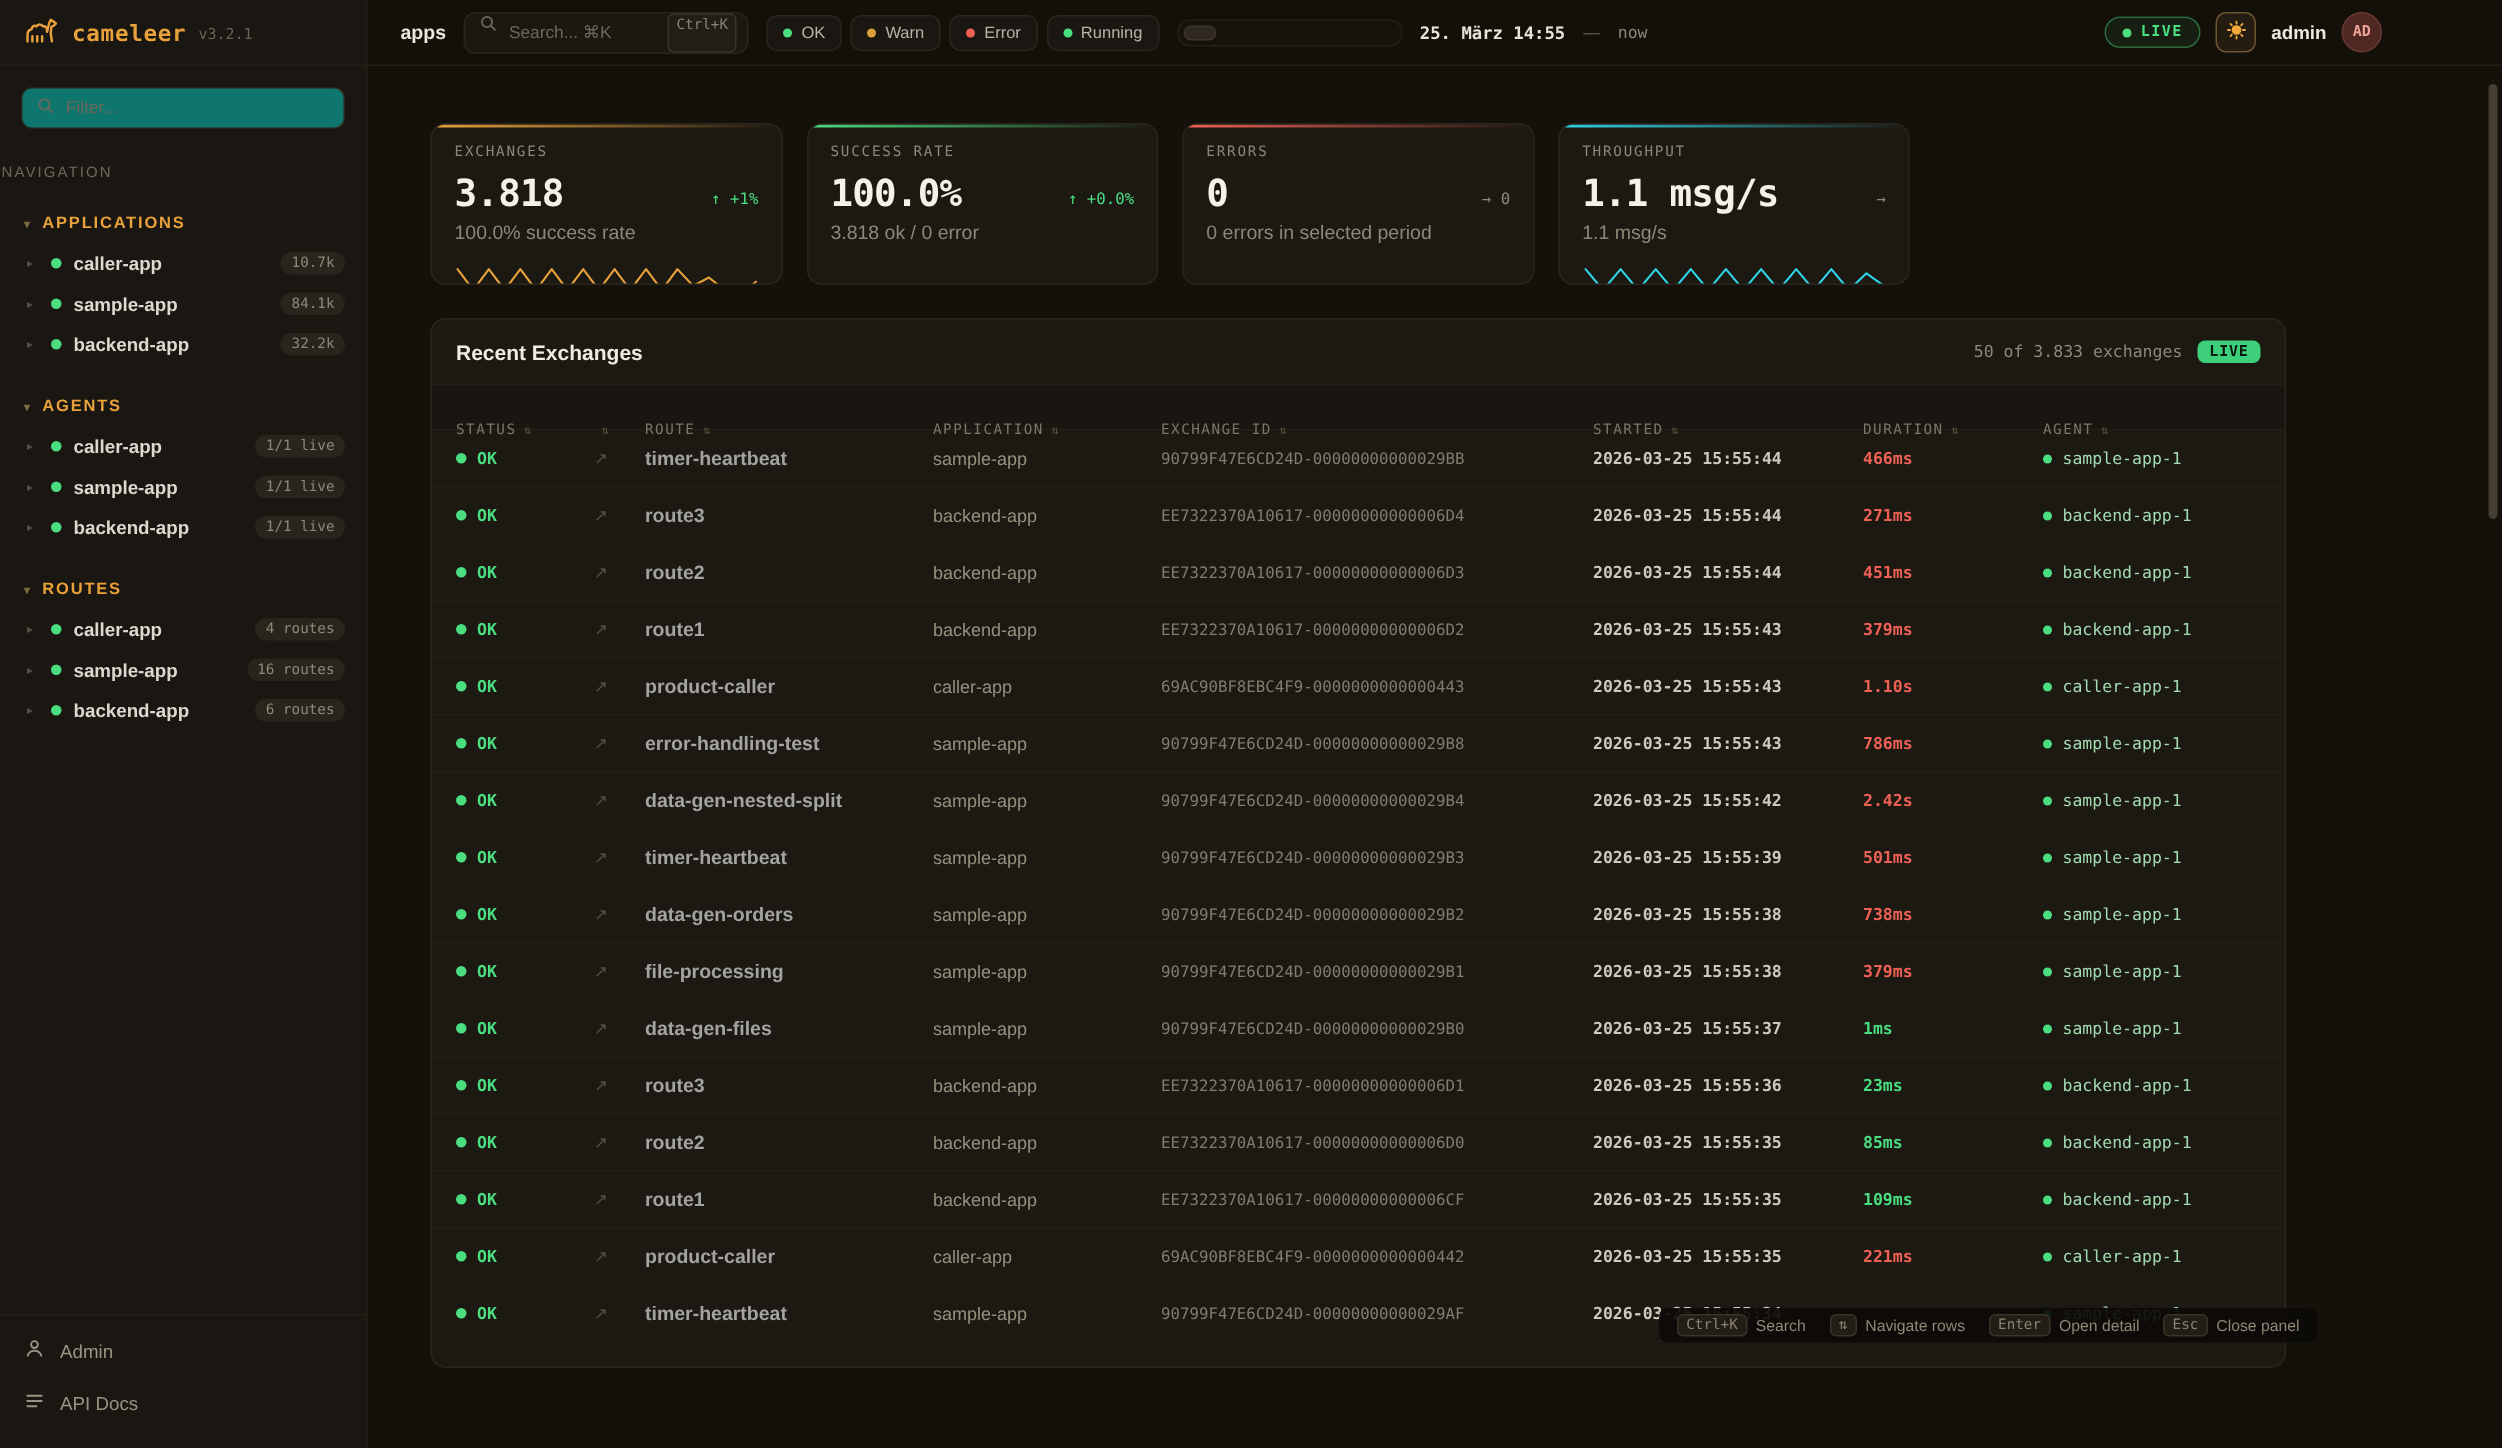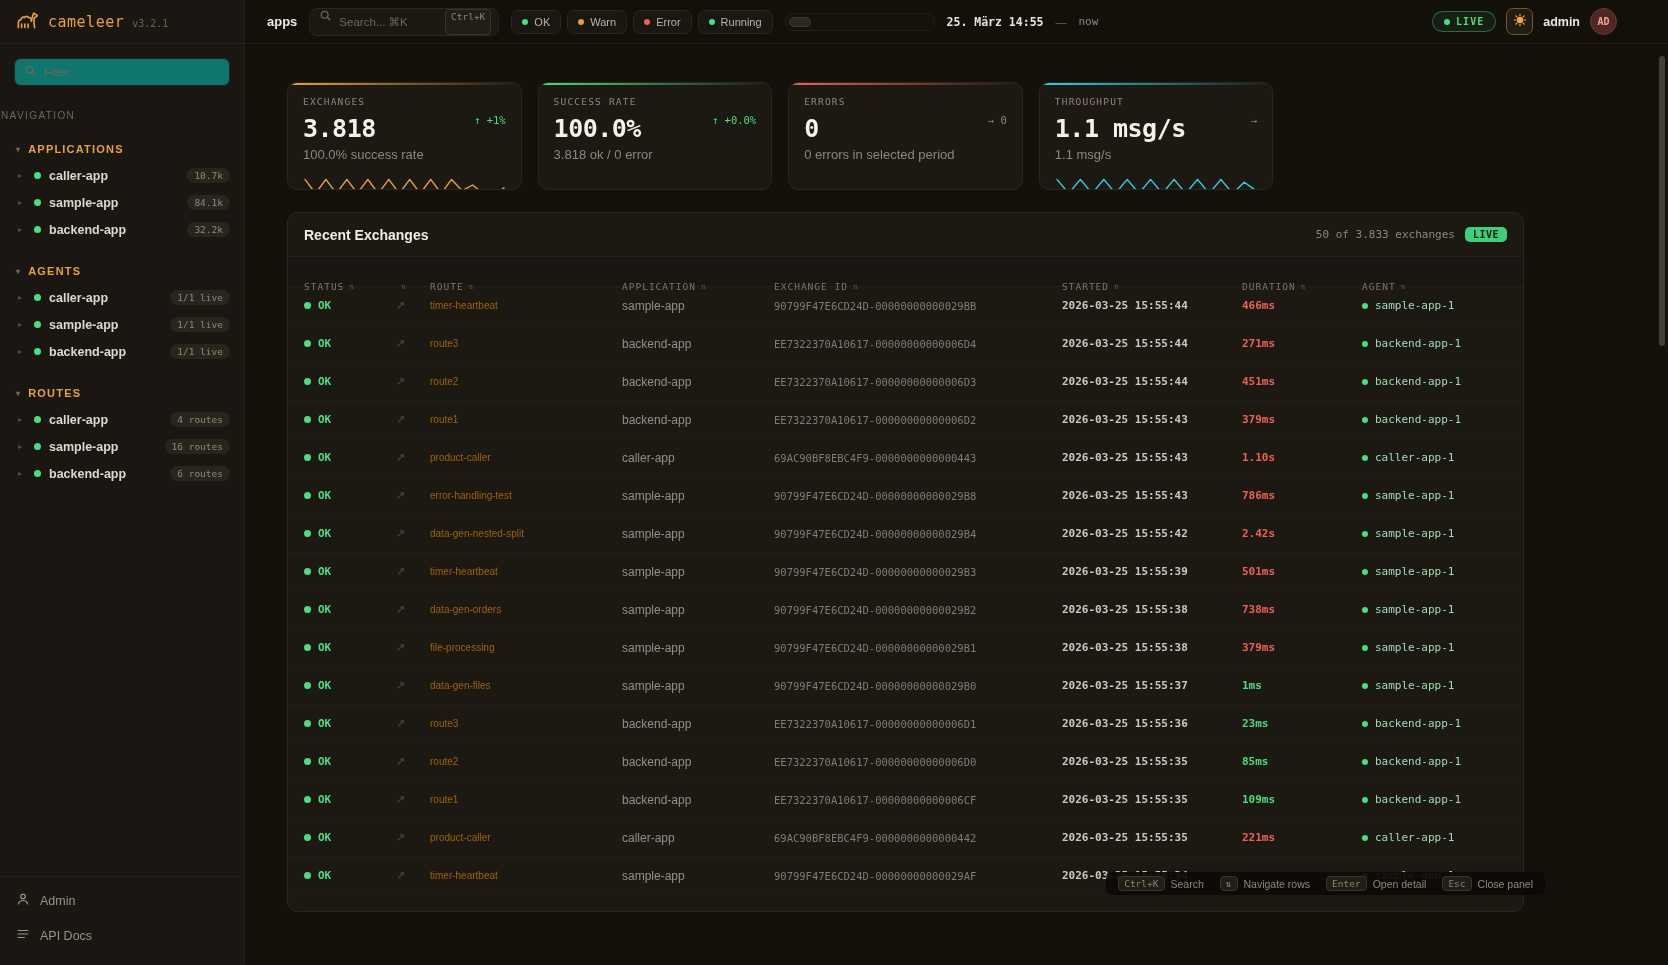--- a/index.html
+++ b/index.html
@@ -22,7 +22,7 @@
     border-right:1px solid var(--border2);display:flex;flex-direction:column;}
   .logo-row{height:44px;display:flex;align-items:center;gap:8px;padding:0 14px;
     border-bottom:1px solid var(--border2);}
-  .logo-name{font-family:"DejaVu Sans Mono", monospace;font-weight:normal;
+  .logo-name{font-family:"DejaVu Sans Mono", monospace;font-weight:bold;
     color:var(--orange);font-size:15px;letter-spacing:.5px;}
   .logo-ver{color:var(--faint);font-size:10px;font-family:"DejaVu Sans Mono",monospace;margin-top:3px;}
   .filter-box{margin:14px 14px 0;height:28px;background:#0f766e;border:1px solid var(--border);

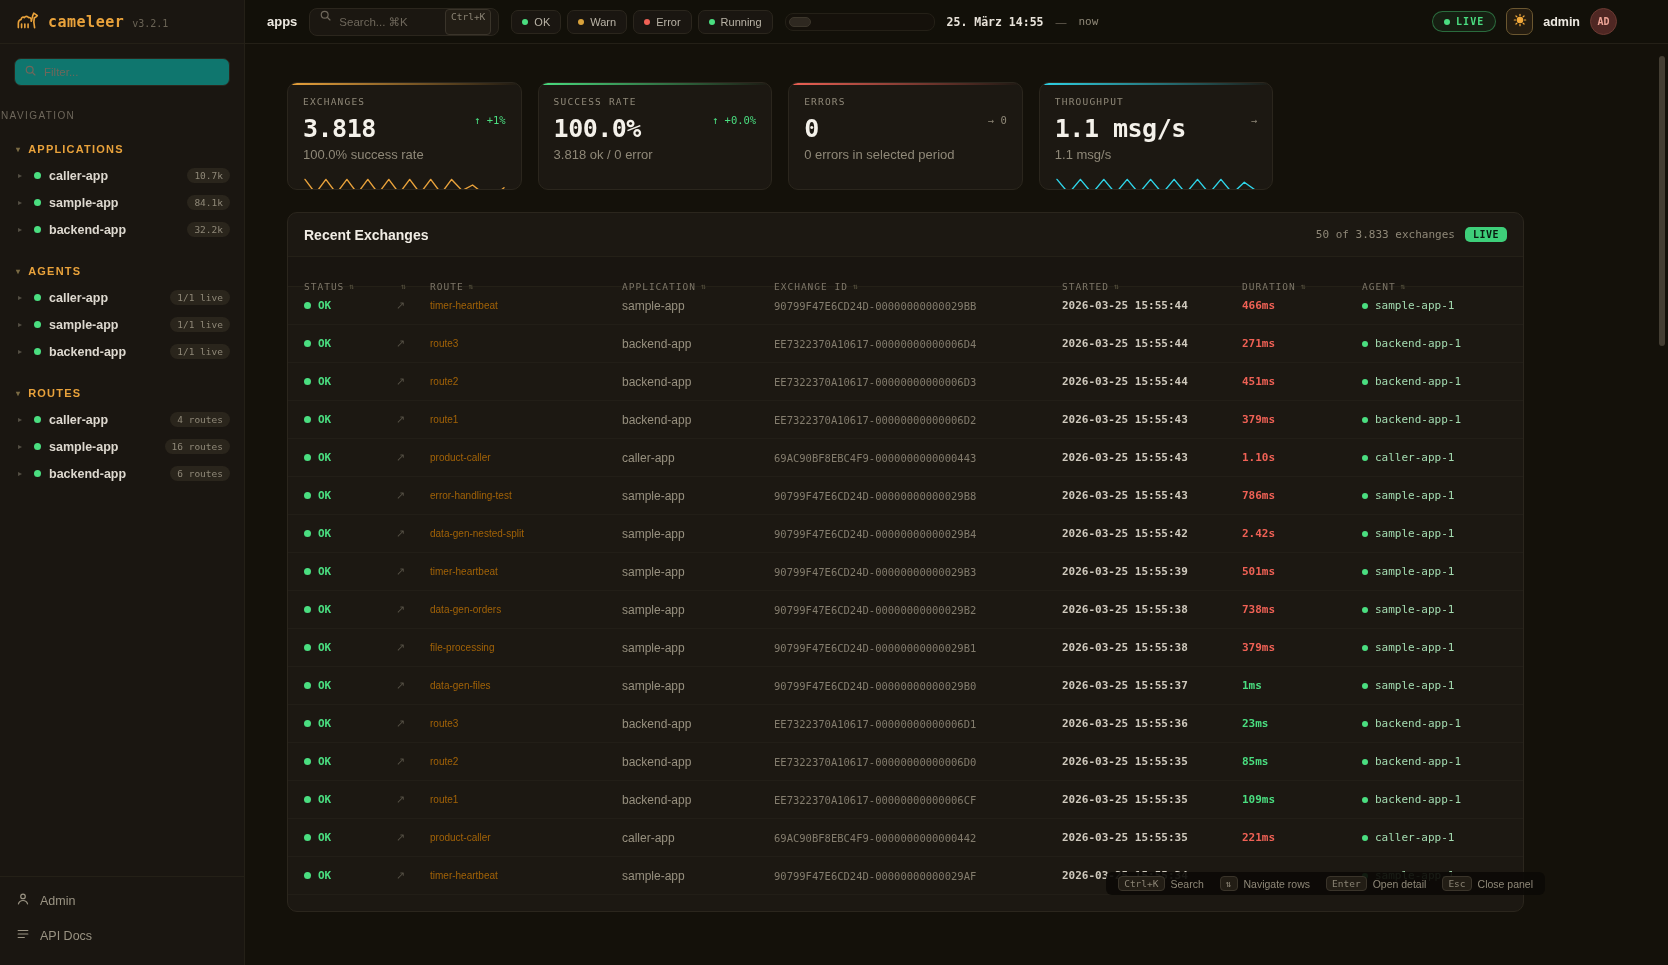--- a/index.html
+++ b/index.html
@@ -50,7 +50,7 @@
   
   .shell{flex:1;display:flex;flex-direction:column;min-width:0;}
   .topbar{height:44px;background:var(--topbar);border-bottom:1px solid var(--border2);
-    display:flex;align-items:center;gap:12px;padding:0 51px 0 22px;}
+    display:flex;align-items:center;gap:12px;padding:0 80px 0 22px;}
   .ctx-label{font-weight:bold;font-size:13px;color:var(--text);}
   .search-box{width:190px;height:28px;background:#1b1711;border:1px solid var(--border);
     border-radius:8px;display:flex;gap:7px;padding:0 7px 0 9px;}

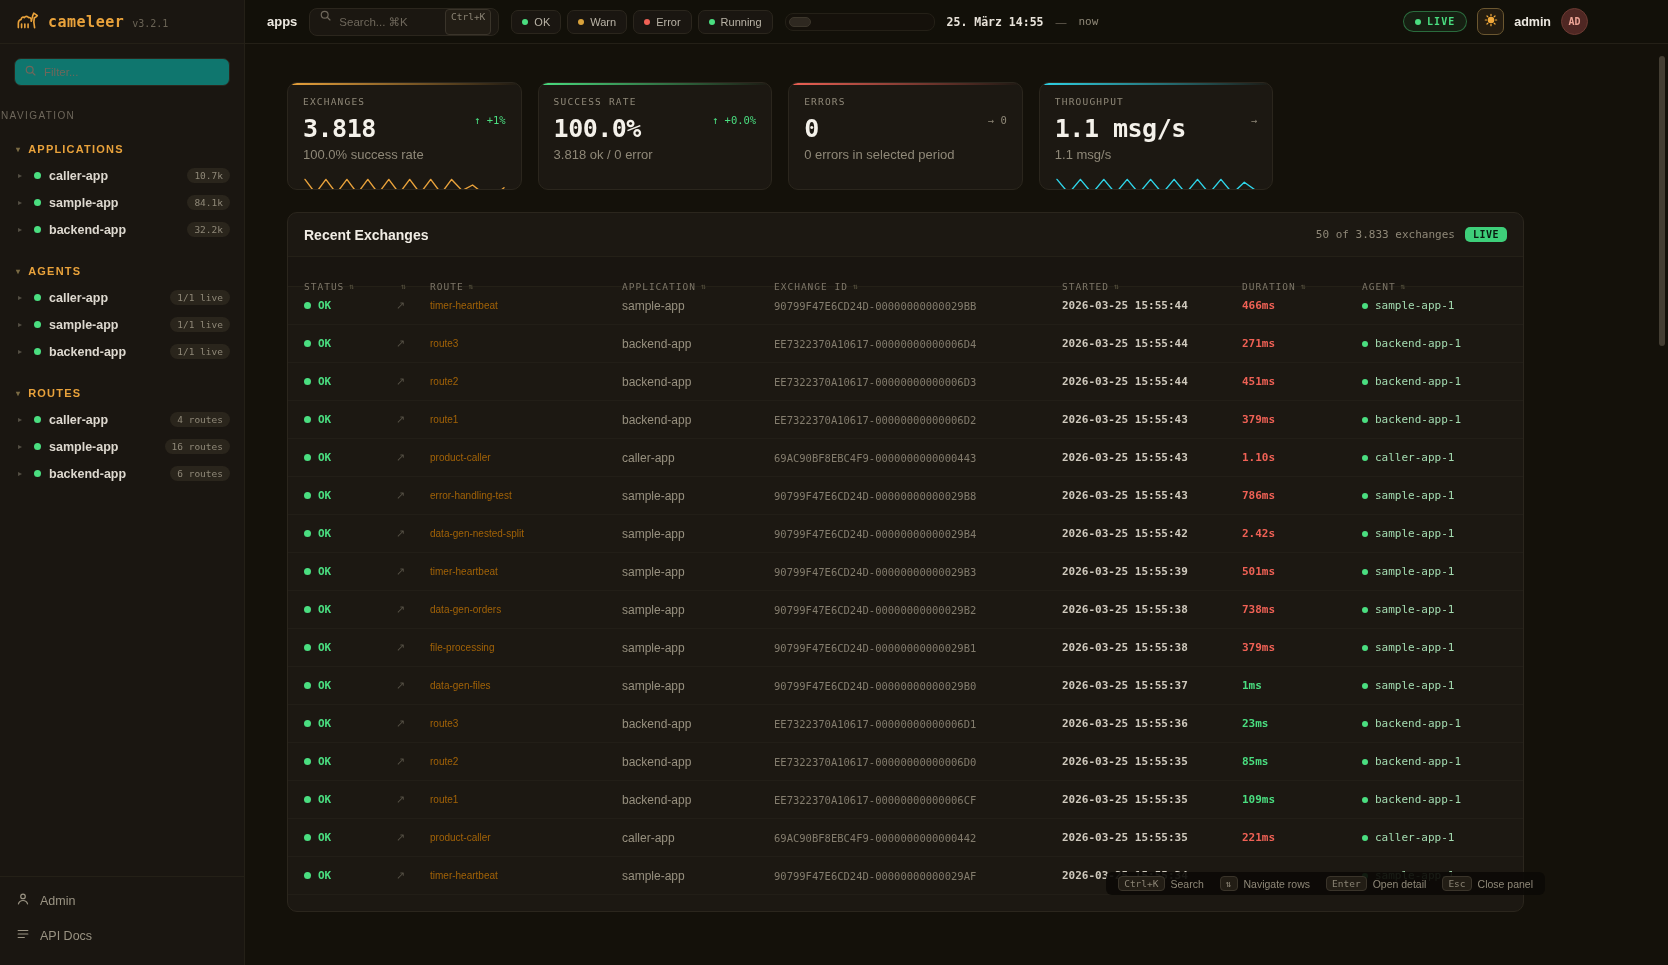--- a/index.html
+++ b/index.html
@@ -91,7 +91,7 @@
   .stat-accent{position:absolute;top:0;left:0;right:0;height:2px;}
   .stat-title{font-family:"DejaVu Sans Mono",monospace;font-size:9.5px;letter-spacing:1.2px;
     color:var(--muted);}
-  .stat-mid{display:flex;align-items:flex-start;justify-content:space-between;margin-top:7px;}
+  .stat-mid{display:flex;align-items:flex-end;justify-content:space-between;margin-top:7px;}
   .stat-value{font-family:"DejaVu Sans Mono",monospace;font-weight:bold;font-size:25px;
     color:#f4f1ea;letter-spacing:-.5px;white-space:nowrap;}
   .stat-trend{font-family:"DejaVu Sans Mono",monospace;font-size:10.5px;margin-bottom:4px;white-space:nowrap;}

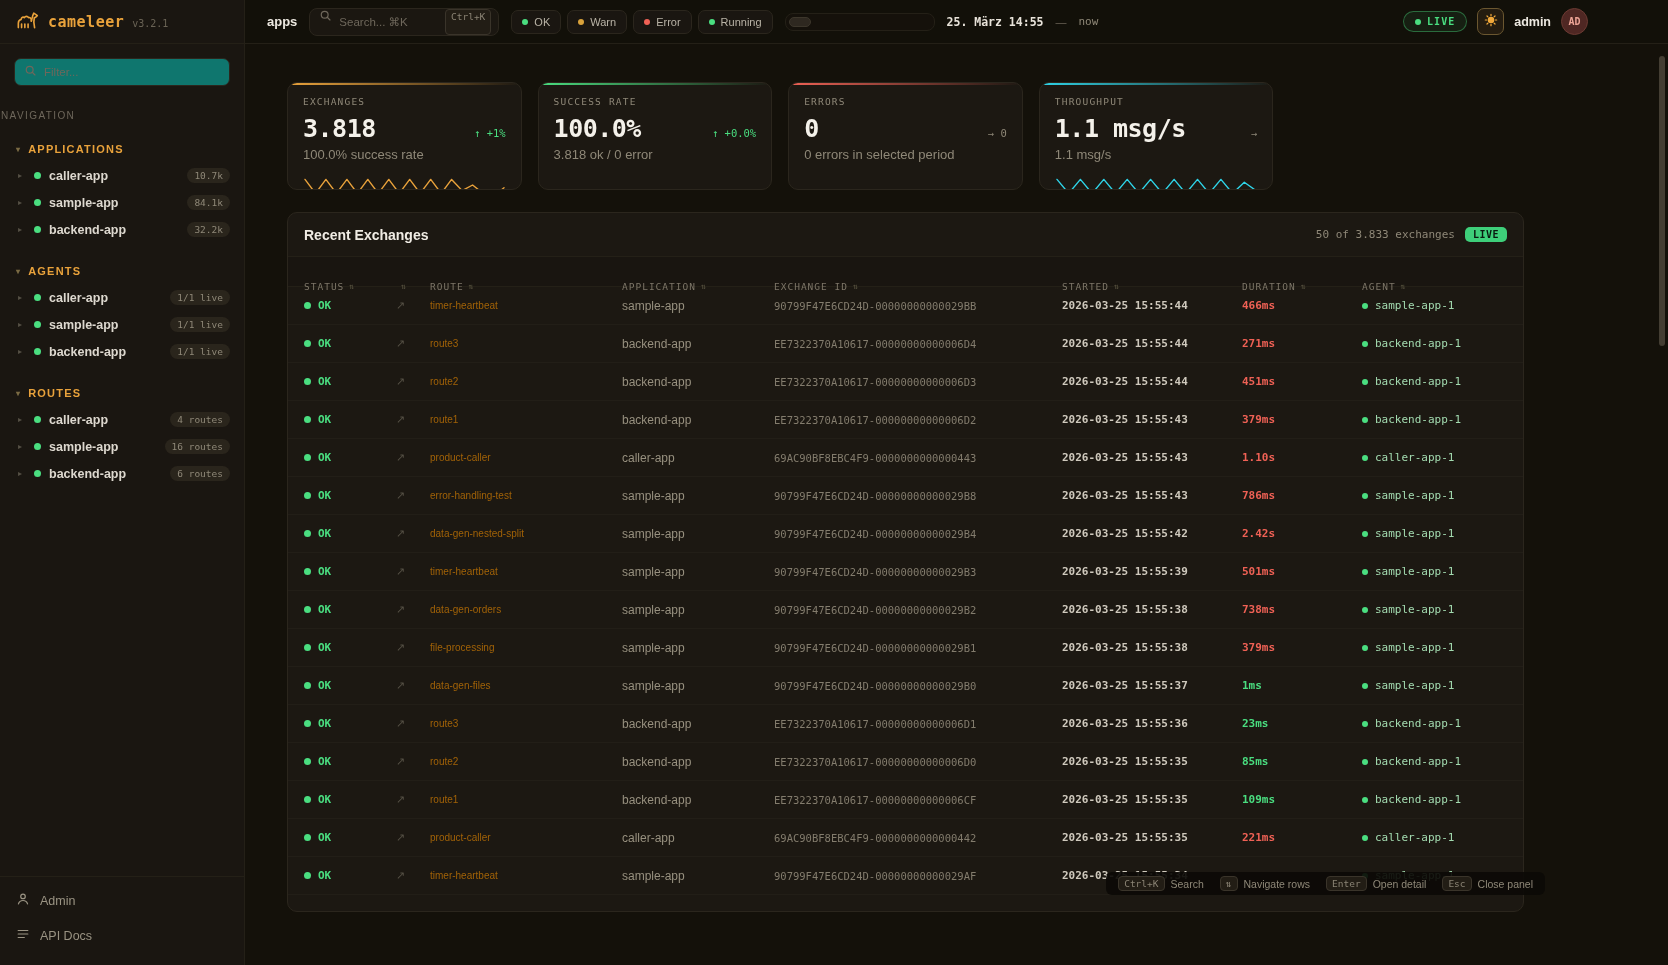--- a/index.html
+++ b/index.html
@@ -120,7 +120,7 @@
   .status-cell{display:flex;align-items:center;gap:7px;}
   .status-text{font-family:"DejaVu Sans Mono",monospace;font-size:11px;font-weight:bold;color:var(--green);}
   .icon-cell{color:#555045;font-size:11px;}
-  .route-cell{font-size:10px;font-weight:400;color:#a16207;}
+  .route-cell{font-size:13px;font-weight:700;color:#a3a3a3;}
   .app-cell{font-size:12px;color:#97907f;}
   .id-cell{font-family:"DejaVu Sans Mono",monospace;font-size:10.5px;color:#837c6d;}
   .started-cell{font-family:"DejaVu Sans Mono",monospace;font-size:11px;font-weight:bold;color:#cfc9bd;}

